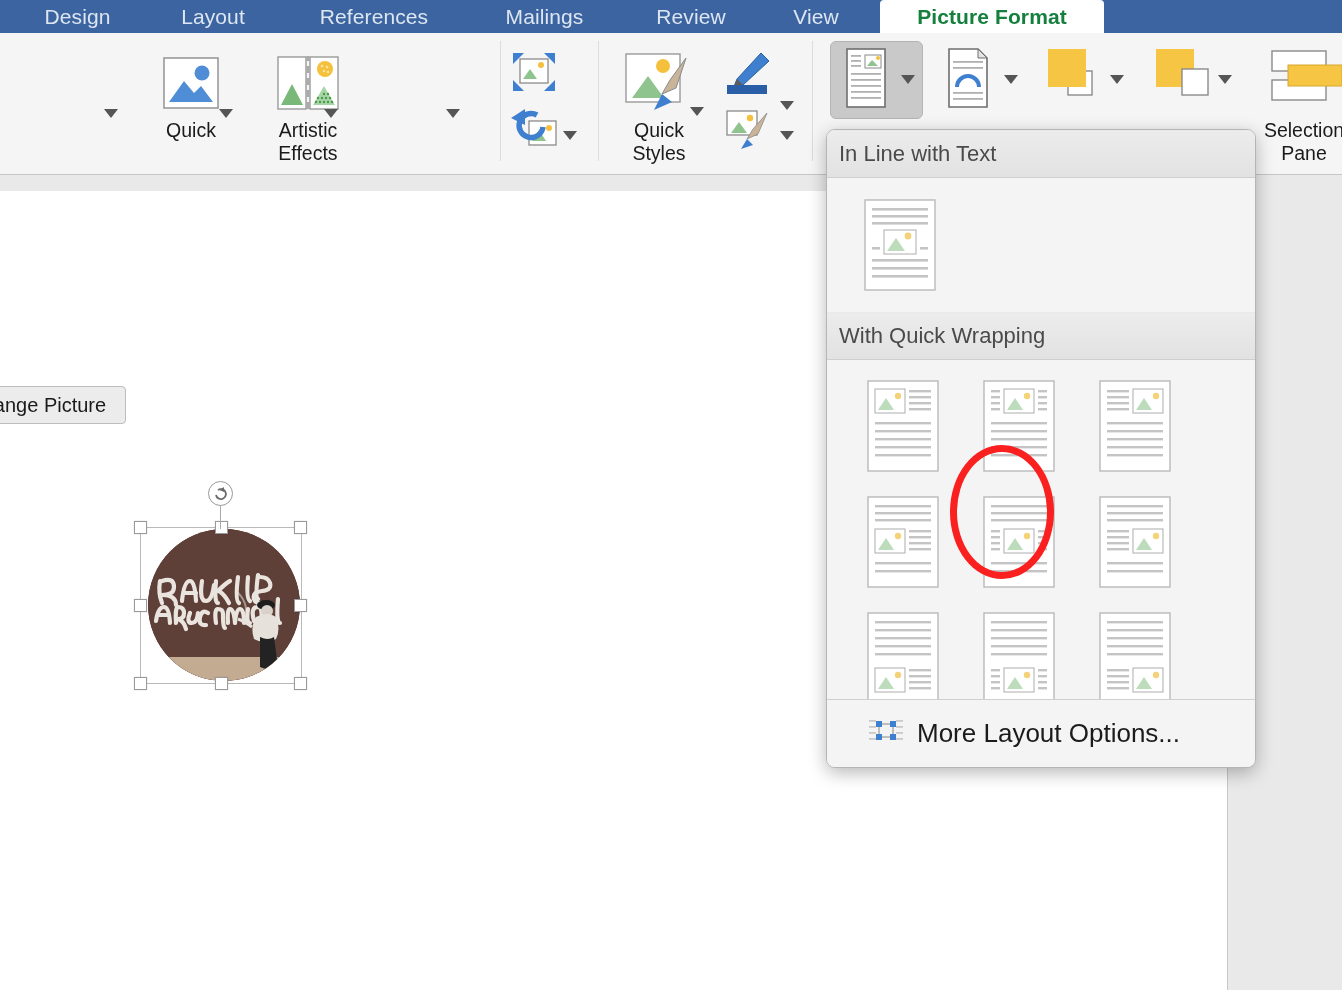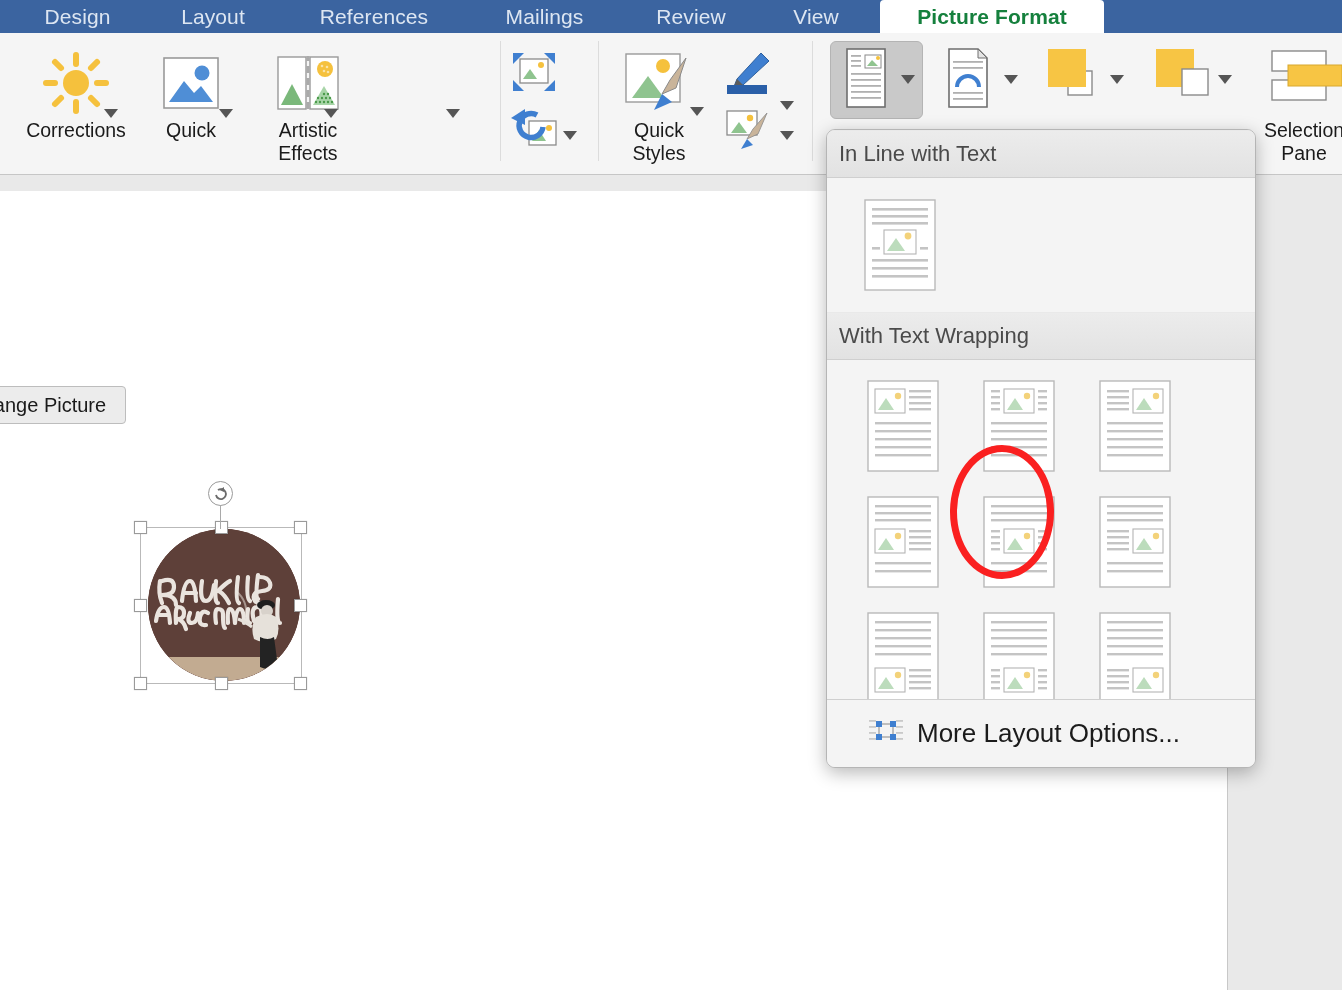--- a/index.html
+++ b/index.html
@@ -170,24 +170,6 @@
 
   <div class="ribbon">
 
-    <div class="rb-item" style="left:14px;top:14px;width:124px;">
-      <div class="iconbox" style="height:72px;">
-        <svg width="76" height="72" viewBox="0 0 76 72">
-          <g stroke="#f5c13d" stroke-width="6" stroke-linecap="round">
-            <line x1="38" y1="8" x2="38" y2="17"></line>
-            <line x1="38" y1="55" x2="38" y2="64"></line>
-            <line x1="8" y1="36" x2="17" y2="36"></line>
-            <line x1="59" y1="36" x2="68" y2="36"></line>
-            <line x1="17" y1="15" x2="23" y2="21"></line>
-            <line x1="53" y1="51" x2="59" y2="57"></line>
-            <line x1="59" y1="15" x2="53" y2="21"></line>
-            <line x1="23" y1="51" x2="17" y2="57"></line>
-          </g>
-          <circle cx="38" cy="36" r="13" fill="#f5c13d"></circle>
-        </svg>
-      </div>
-      <div class="rb-label">Corrections</div>
-    </div>
     <div class="caret" style="left:104px;top:76px;"></div>
 
     <div class="rb-item" style="left:150px;top:14px;width:82px;">

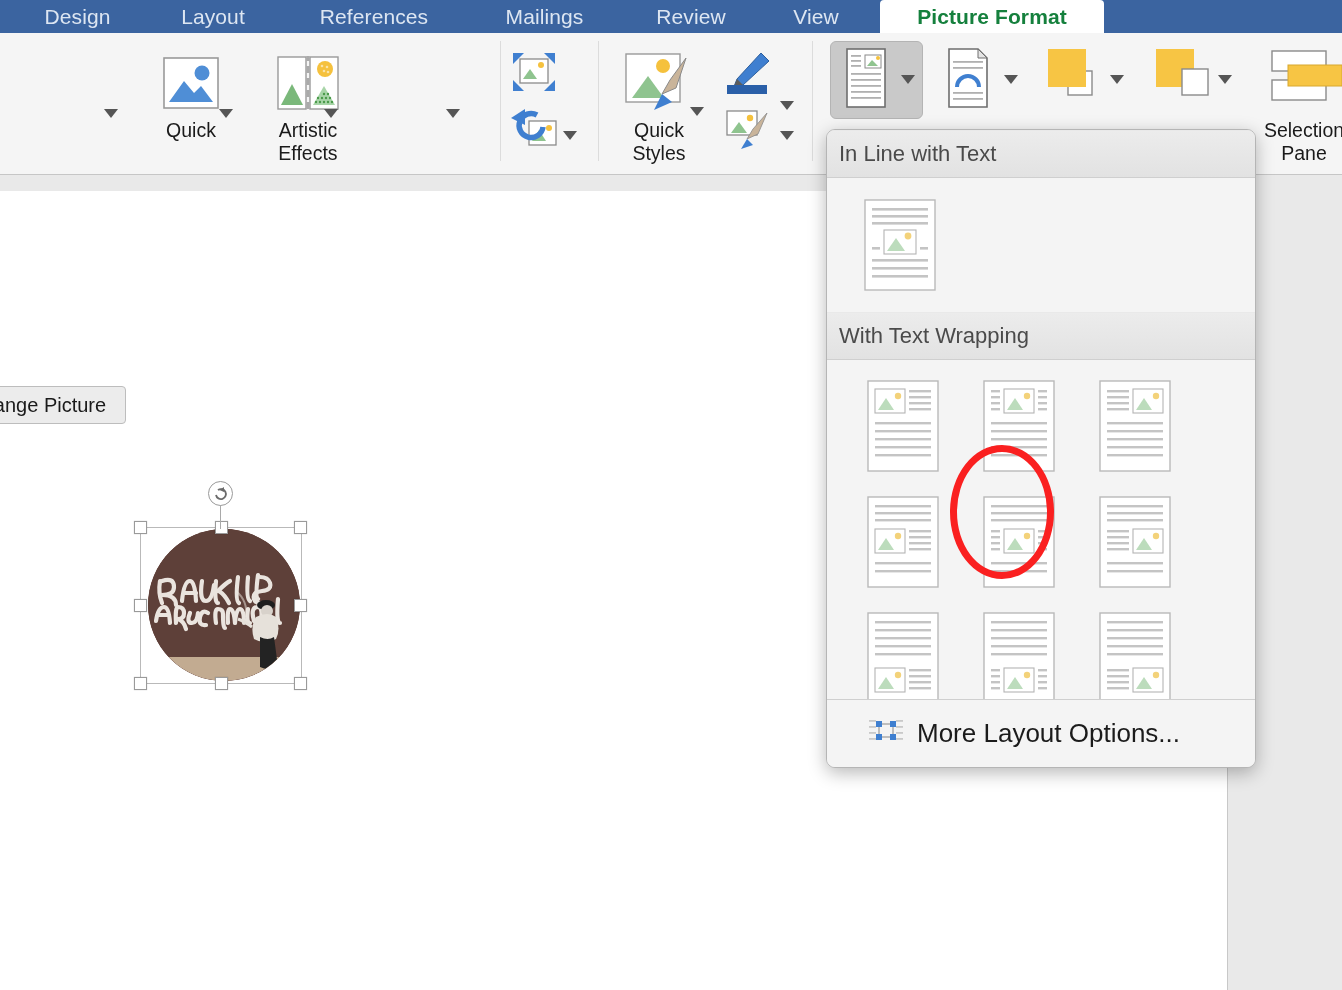--- a/index.html
+++ b/index.html
@@ -477,7 +477,7 @@
     </div>
 
     <div class="dd-header">
-      <span>With Text Wrapping</span>
+      <span>With Quick Wrapping</span>
     </div>
 
     <div class="dd-section dd-wrap-grid">

